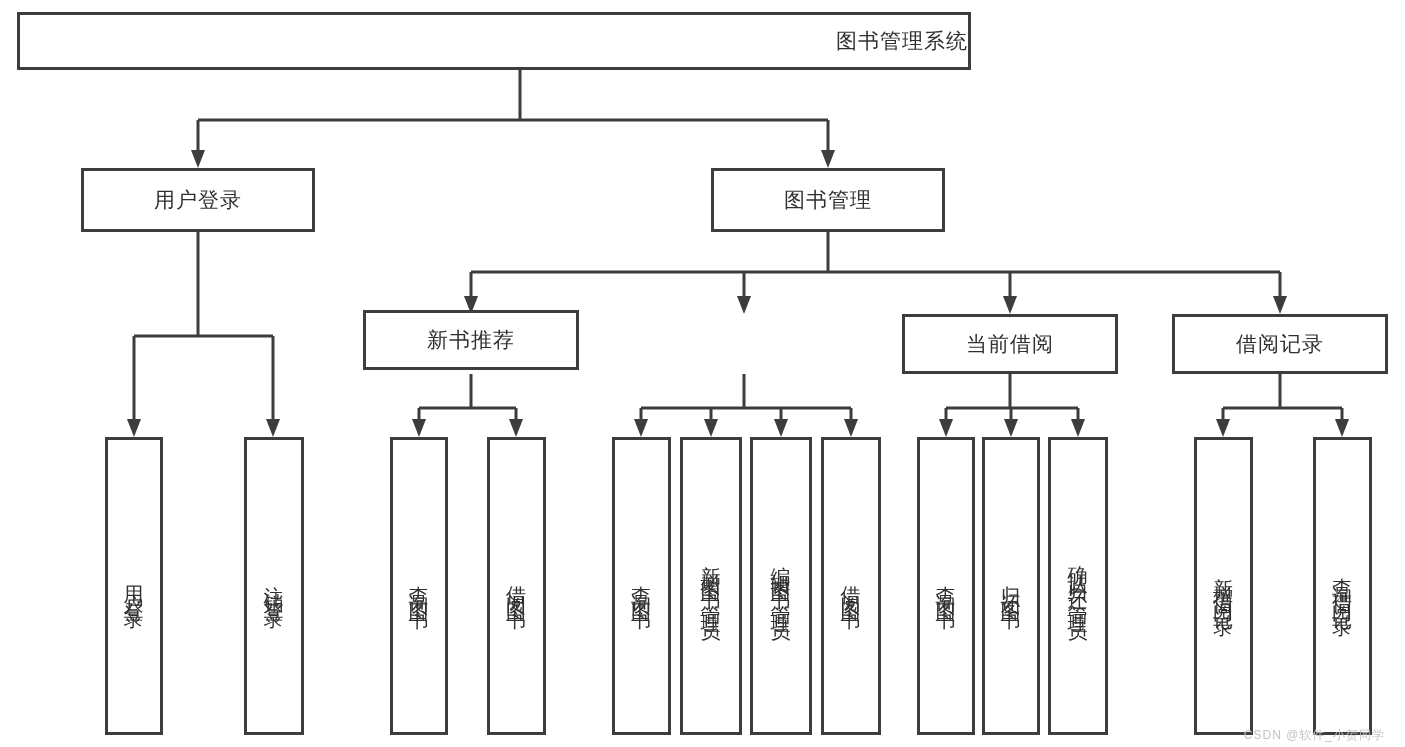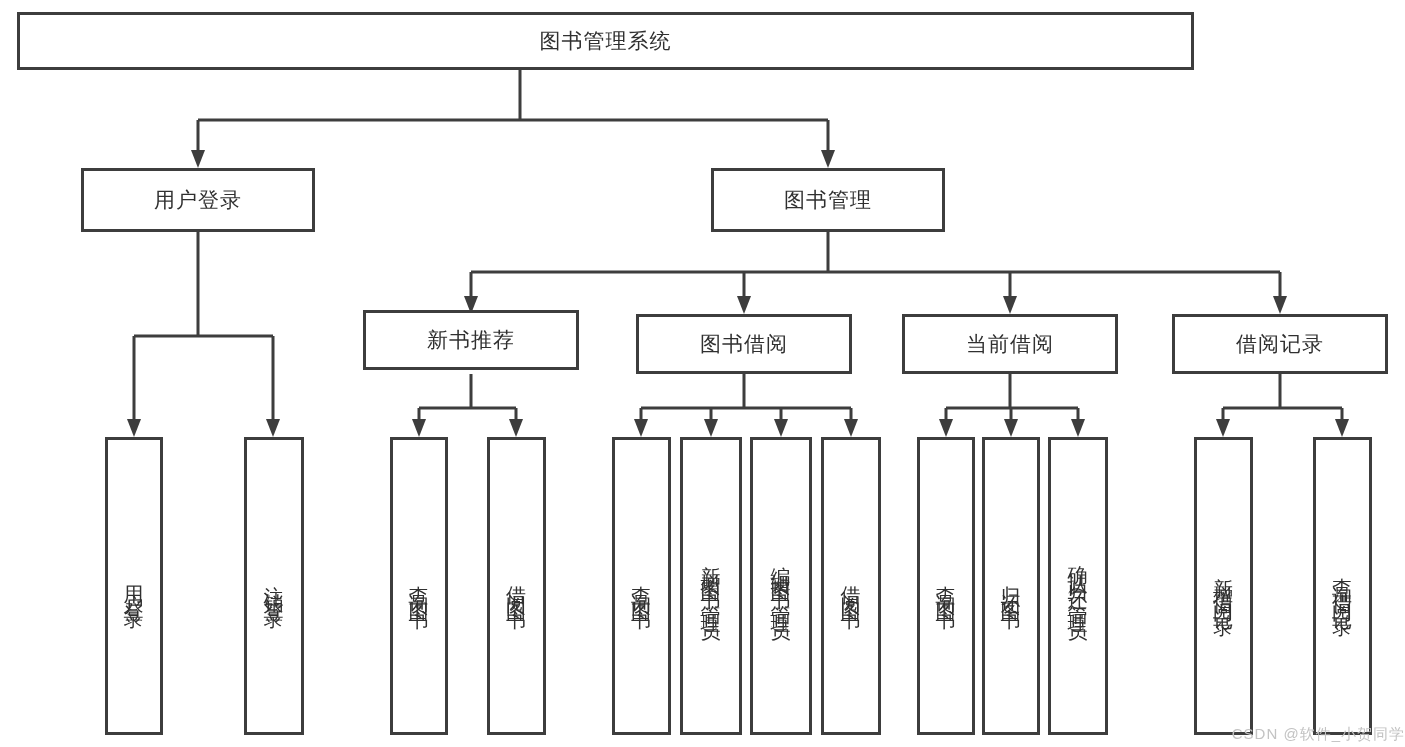--- a/index.html
+++ b/index.html
@@ -61,7 +61,7 @@
       <path d="M1335,419 L1349,419 L1342,437 Z" fill="#3d3d3d"></path>
     </svg>
 
-  <div class="box" style="left:17px;top:12px;width:1177px;height:58px;">
+  <div class="box" style="left:17px;top:12px;width:954px;height:58px;justify-content:flex-end;">
     <span>图书管理系统</span>
   </div>
 

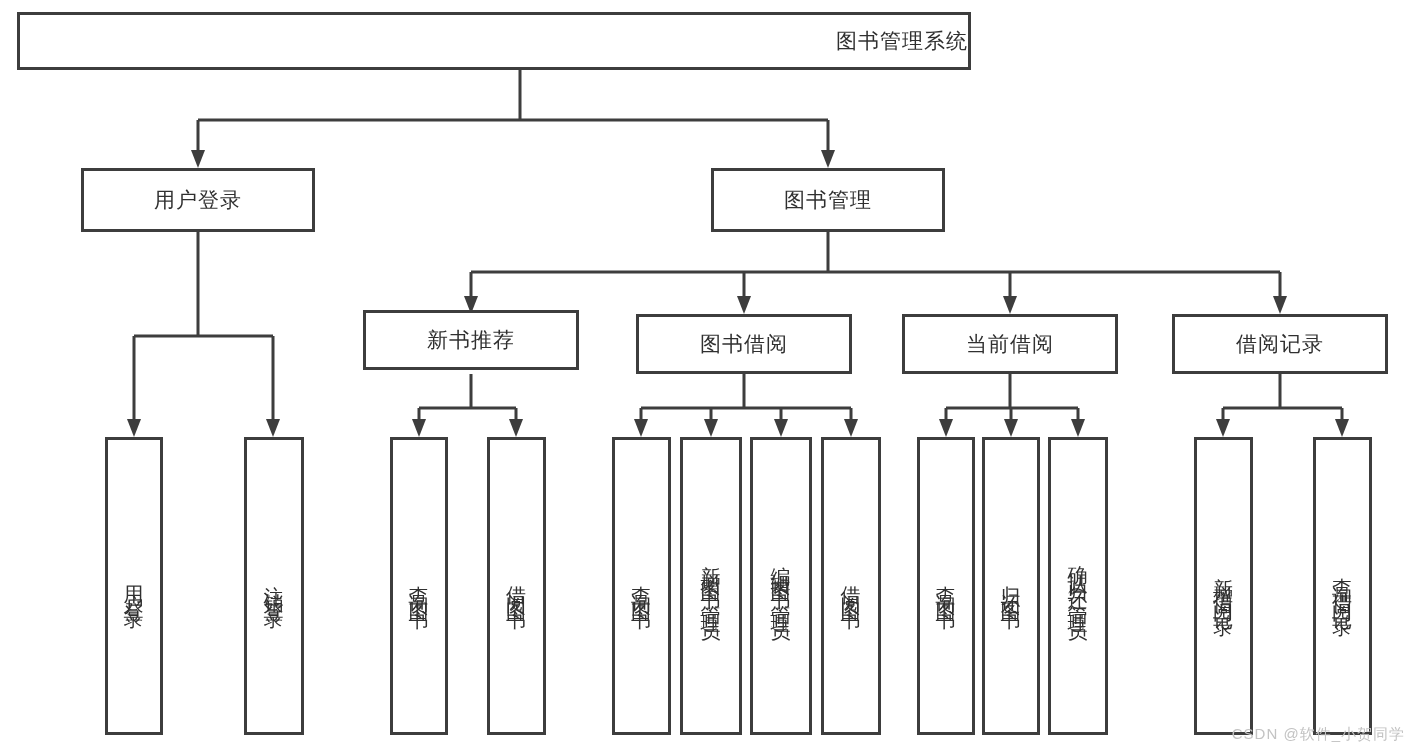--- a/index.html
+++ b/index.html
@@ -75,9 +75,6 @@
   <div class="box" style="left:363px;top:310px;width:216px;height:60px;">
     <span>新书推荐</span>
   </div>
-  <div class="box" style="left:636px;top:314px;width:216px;height:60px;">
-    <span>图书借阅</span>
-  </div>
   <div class="box" style="left:902px;top:314px;width:216px;height:60px;text-align:center;">
     <span>当前借阅</span>
   </div>

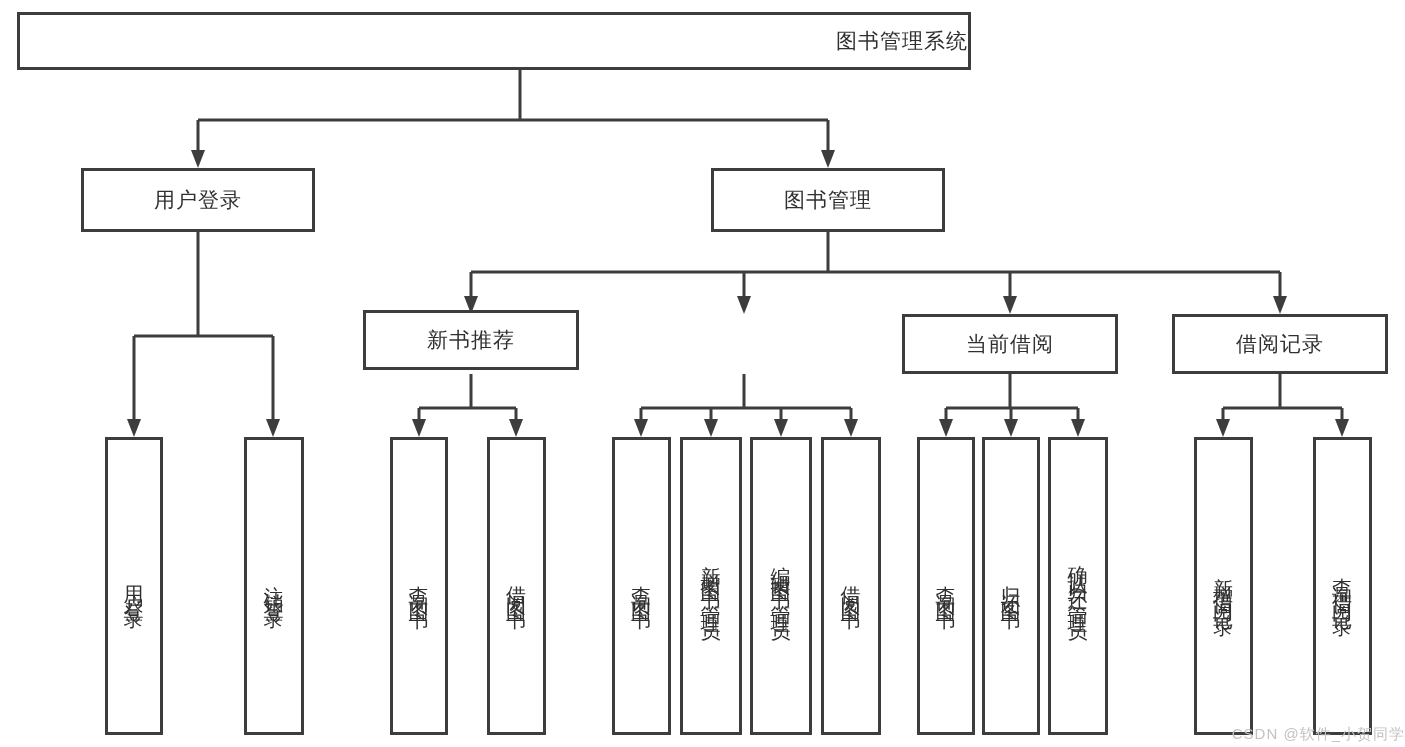--- a/index.html
+++ b/index.html
@@ -23,8 +23,8 @@
     font-size:20px; letter-spacing:8px; line-height:1;
   }
   .watermark{
-    position:absolute; right:0; bottom:3px; z-index:3;
-    font-size:15px; letter-spacing:1px; color:var(--wm);
+    position:absolute; right:20px; bottom:3px; z-index:3;
+    font-size:12px; letter-spacing:1px; color:var(--wm);
   }
 </style>
 </head>

